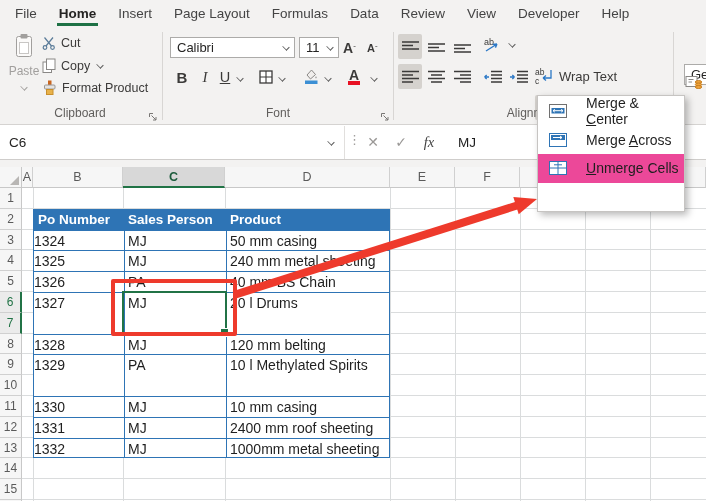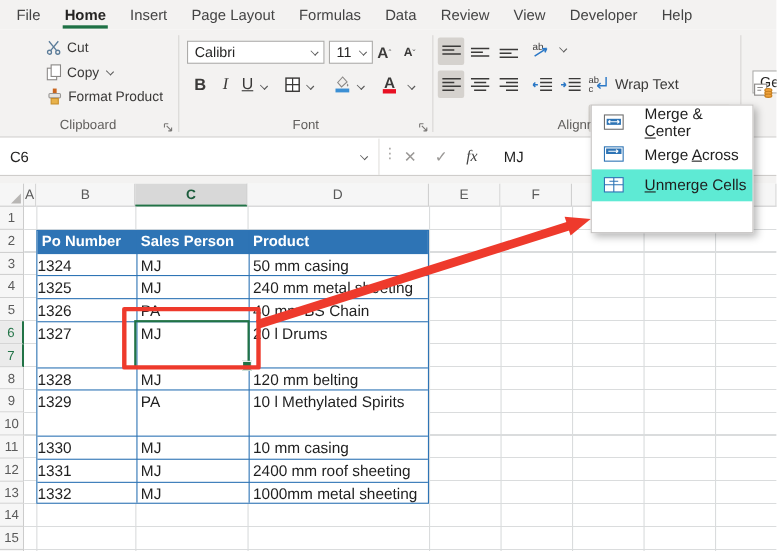--- a/index.html
+++ b/index.html
@@ -110,6 +110,15 @@
 
   <div id="ribbon">
 
+    <div id="paste">
+      <svg width="22" height="26" viewBox="0 0 22 26">
+        <rect x="3.5" y="3.5" width="15" height="20" rx="2" fill="#FBFAF9" stroke="#A19F9D"></rect>
+        <rect x="7.5" y="1" width="7" height="4.5" rx="1" fill="#A19F9D"></rect>
+        <rect x="6.5" y="9.5" width="9" height="11" fill="#fff" stroke="#C8C6C4"></rect>
+      </svg>
+      <span class="plabel">Paste</span>
+      <span class="chv"></span>
+    </div>
     <div class="btnrow" style="left:42px;top:9px">
       <svg width="14" height="14" viewBox="0 0 14 14">
         <circle cx="3" cy="11.5" r="1.8" fill="none" stroke="#5B7C99" stroke-width="1.2"></circle>

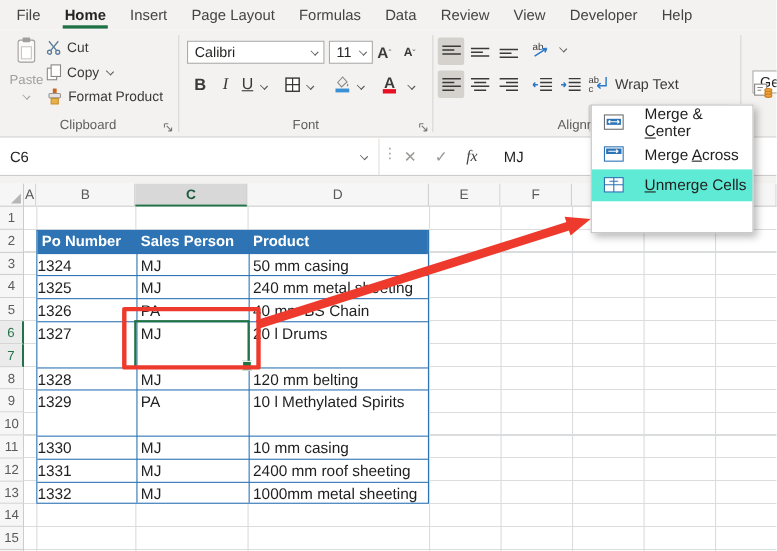--- a/index.html
+++ b/index.html
@@ -86,7 +86,7 @@
   #menu{position:absolute;left:537px;top:95px;width:148px;height:117px;background:#fff;border:1px solid #C6C4C2;box-sizing:border-box;
         box-shadow:3px 3px 7px rgba(0,0,0,.28);z-index:6;padding-top:1px}
   .mitem{position:relative;height:28.5px;display:flex;align-items:center;font-size:14px;color:#1F1F1F;padding-left:10px;cursor:default}
-  .mitem.sel{background:#5eead4}
+  .mitem.sel{background:#ec4899}
   .mitem svg{margin-right:9px}
   .mitem .u{text-decoration:underline}
 </style>

